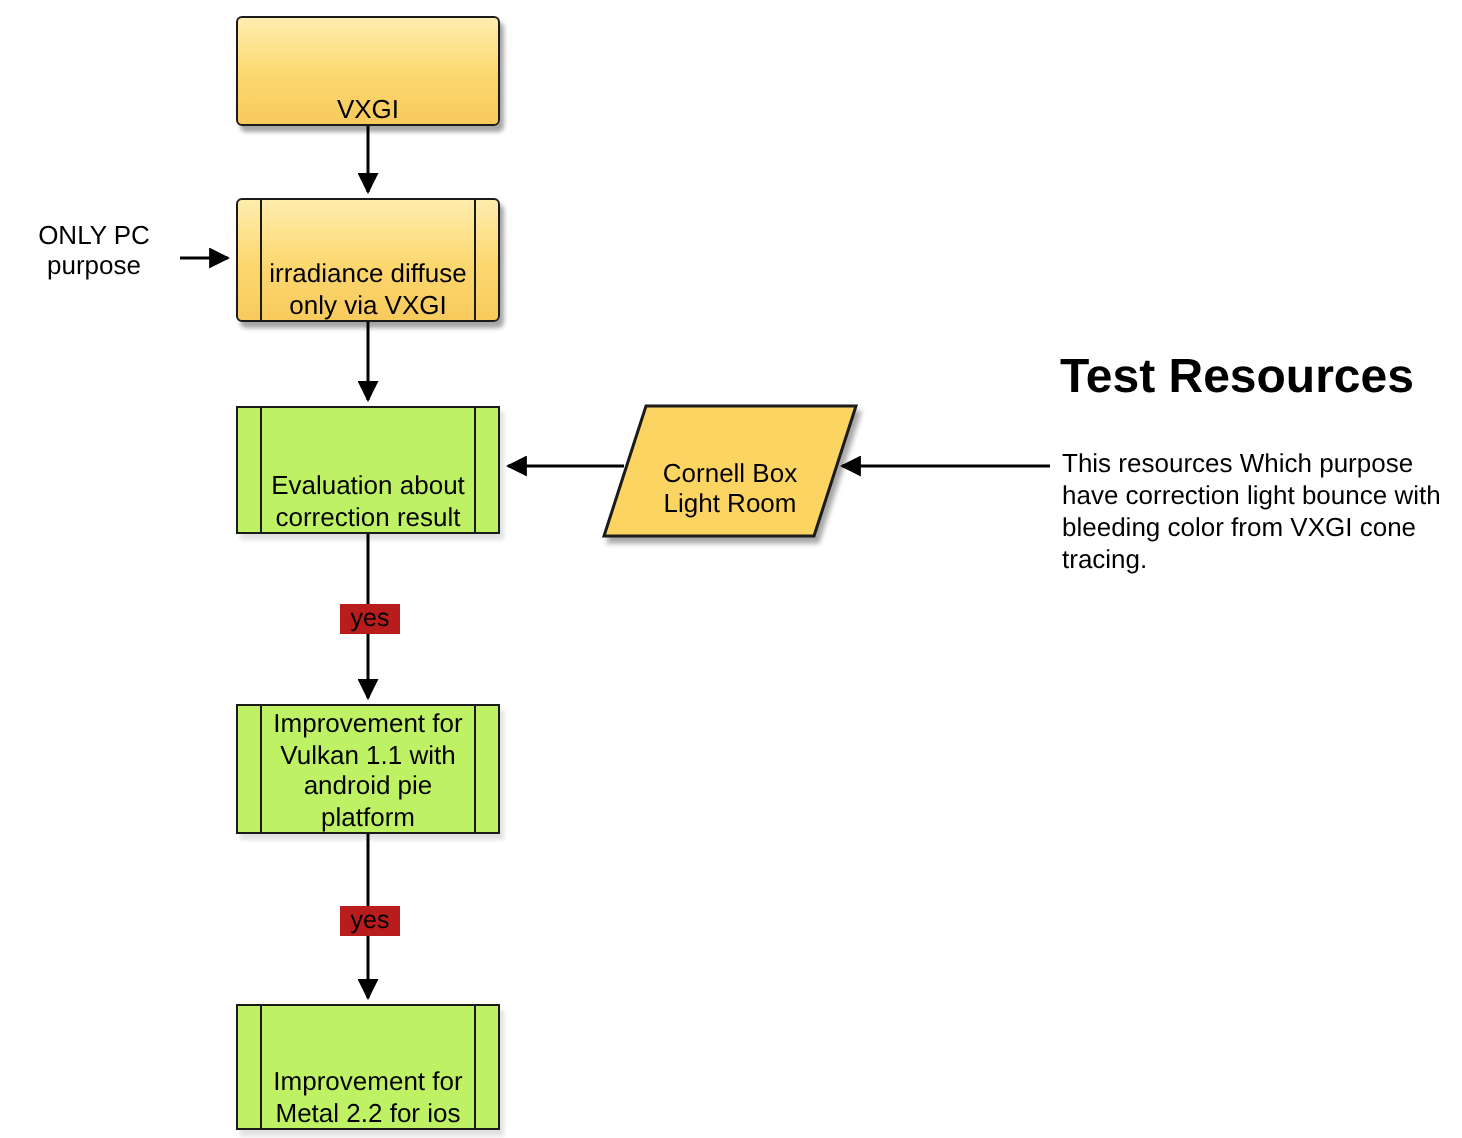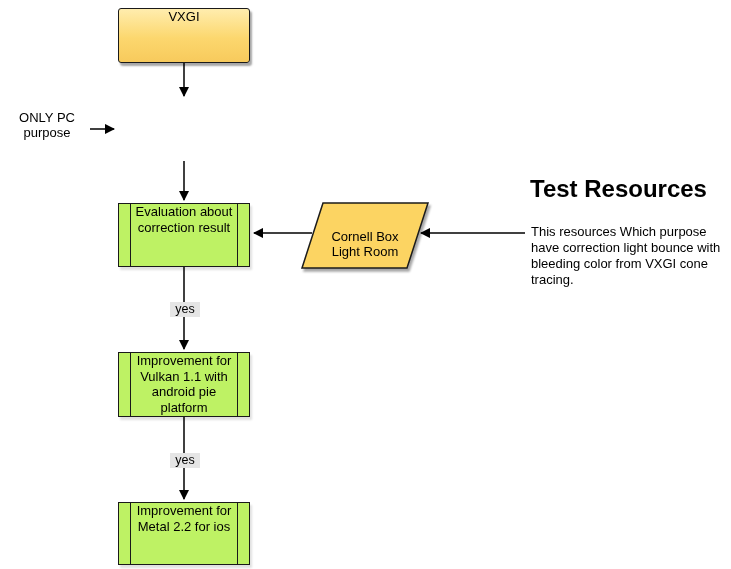--- a/index.html
+++ b/index.html
@@ -22,7 +22,7 @@
     box-sizing: border-box;
     border: 1.5px solid #1a1a1a;
     display: flex;
-    align-items: flex-start;
+    align-items: flex-end;
     justify-content: center;
     text-align: center;
     font-size: 13px;

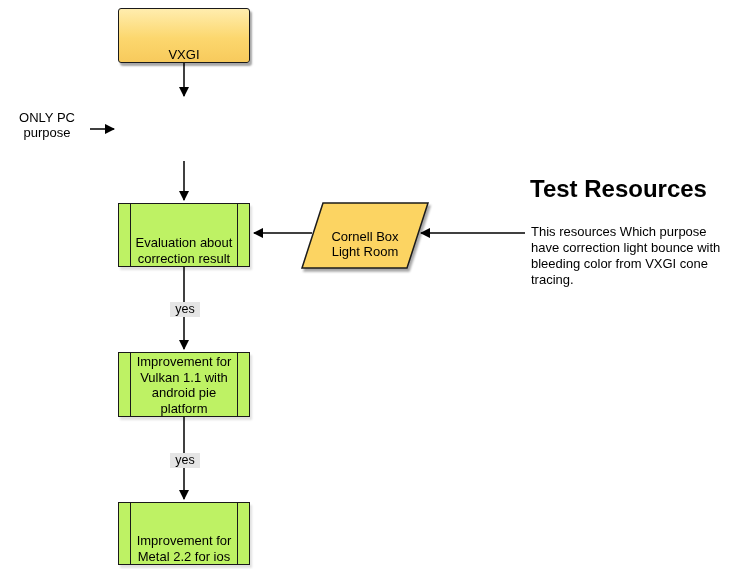--- a/index.html
+++ b/index.html
@@ -120,6 +120,11 @@
     <span class="label">VXGI</span>
   </div>
 
+  <div class="node yellow" id="node-irradiance">
+    <span class="side-bars"></span>
+    <span class="label">irradiance diffuse
+only via VXGI</span>
+  </div>
 
   <div class="node white" id="node-evaluation">
     <span class="side-bars"></span>

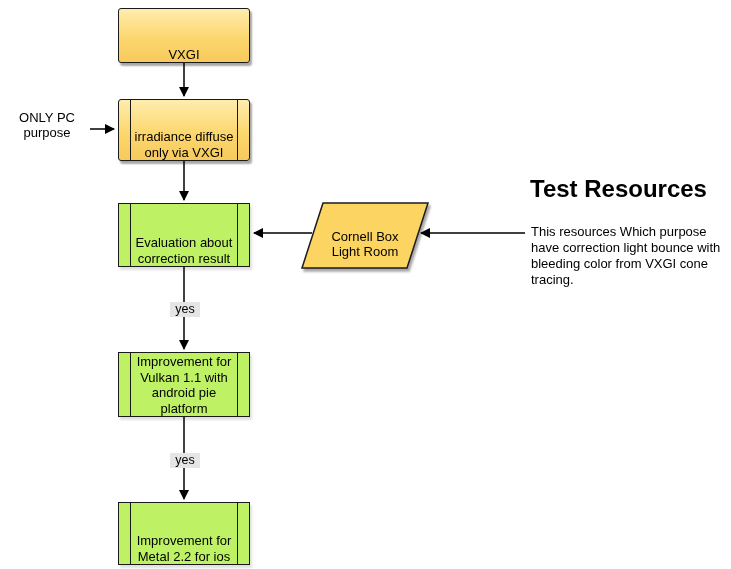--- a/index.html
+++ b/index.html
@@ -71,7 +71,7 @@
     text-align: center; font-size: 13px; line-height: 15px;
   }
   .yes-label {
-    background: #e5e5e5;
+    background: #b91c1c;
     text-align: center;
     font-size: 12.5px;
     line-height: 13px;

